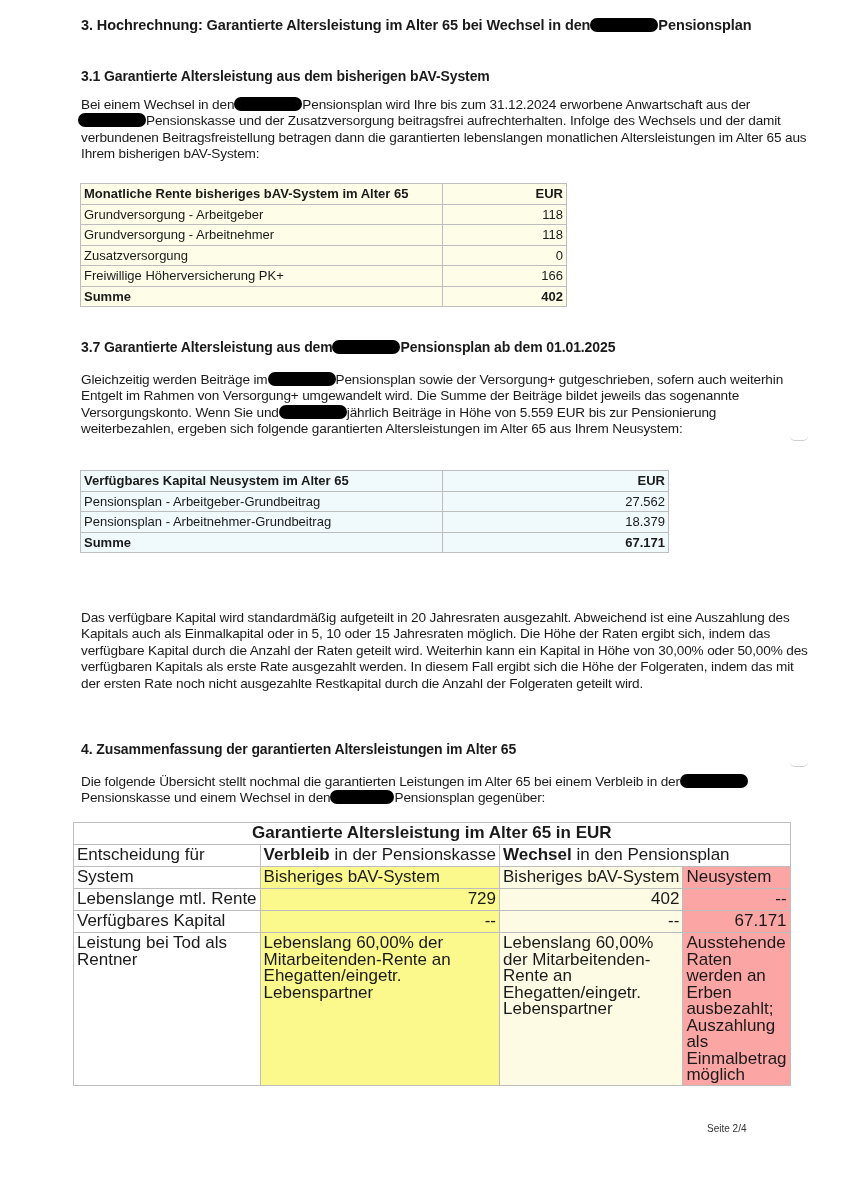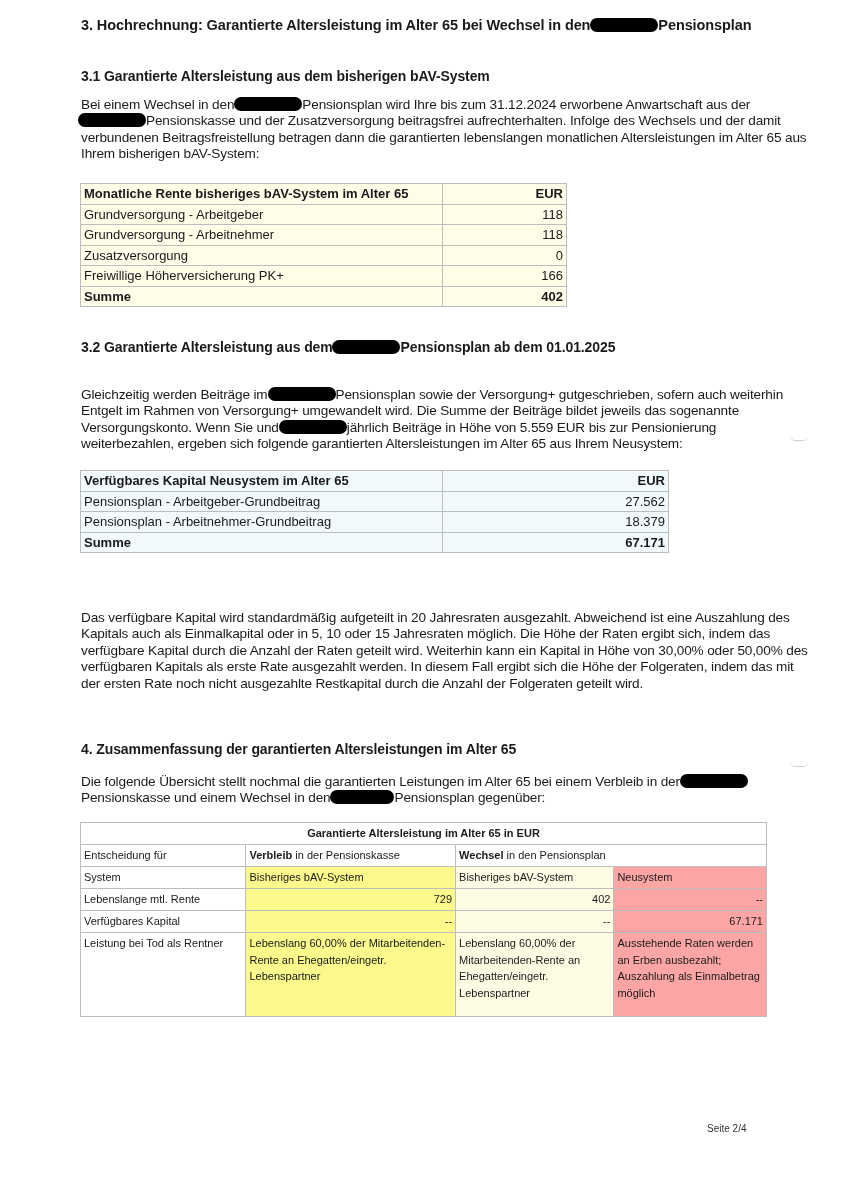--- a/index.html
+++ b/index.html
@@ -152,7 +152,7 @@
     </table>
 
   <div class="h2" style="top:339px;">
-    <span>3.2 Garantierte Altersleistung aus dem</span>
+    <span>3.7 Garantierte Altersleistung aus dem</span>
     <span class="redact r-m" style="margin-left:-4px;"></span><span>Pensionsplan ab dem 01.01.2025</span>
   </div>
 

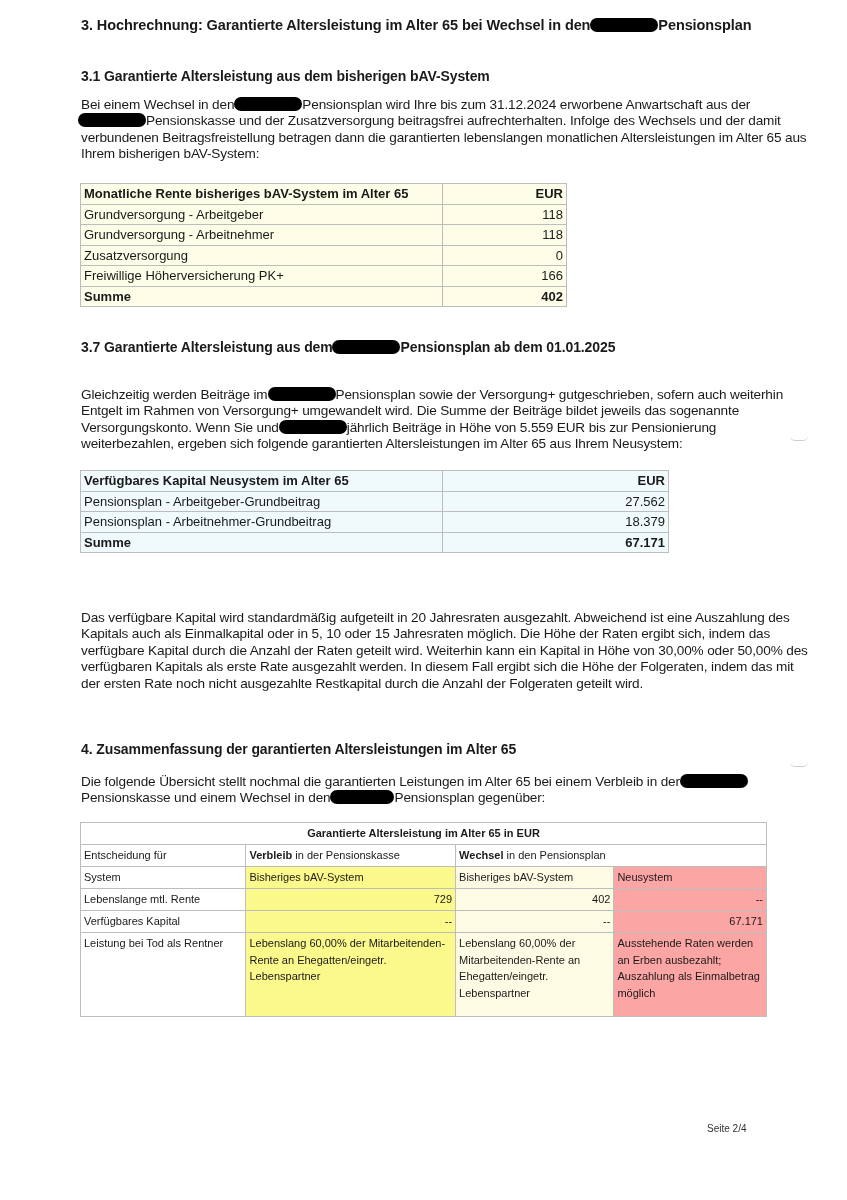--- a/index.html
+++ b/index.html
@@ -156,7 +156,7 @@
     <span class="redact r-m" style="margin-left:-4px;"></span><span>Pensionsplan ab dem 01.01.2025</span>
   </div>
 
-  <div class="para" style="top:387px;">
+  <div class="para" style="top:372px;">
     <span>Gleichzeitig werden Beiträge im</span><span class="redact r-m"></span><span>Pensionsplan sowie der Versorgung+ gutgeschrieben, sofern auch weiterhin Entgelt im Rahmen von Versorgung+ umgewandelt wird. Die Summe der Beiträge bildet jeweils das sogenannte Versorgungskonto. Wenn Sie und</span><span class="redact r-m"></span><span>jährlich Beiträge in Höhe von 5.559 EUR bis zur Pensionierung weiterbezahlen, ergeben sich folgende garantierten Altersleistungen im Alter 65 aus Ihrem Neusystem:</span>
   </div>
   <div class="smudge" style="left:790px; top:436px;"></div>

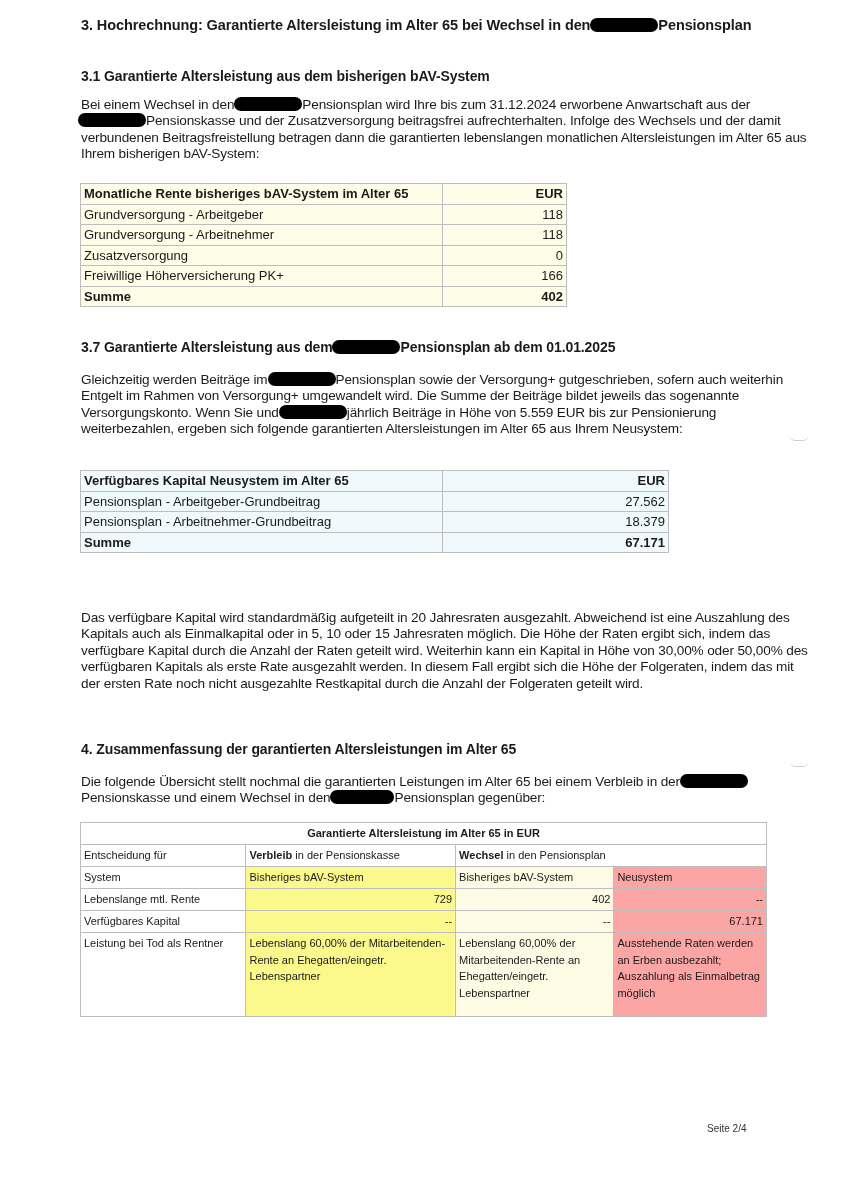--- a/index.html
+++ b/index.html
@@ -78,7 +78,7 @@
     .tbl2 { left: 80px; top: 470px; width: 589px; background: #f0fafc; }
     .tbl2 td:first-child { width: 355px; }
 
-    .tbl3 { left: 80px; top: 822px; width: 687px; font-size: 11px; }
+    .tbl3 { left: 73px; top: 822px; width: 687px; font-size: 17px; }
     .tbl3 td { line-height: 16.5px; height: 19px; }
     .tbl3 .title-cell { text-align: center; font-weight: bold; background: #ffffff; }
     .tbl3 .c0 { width: 166px; }

